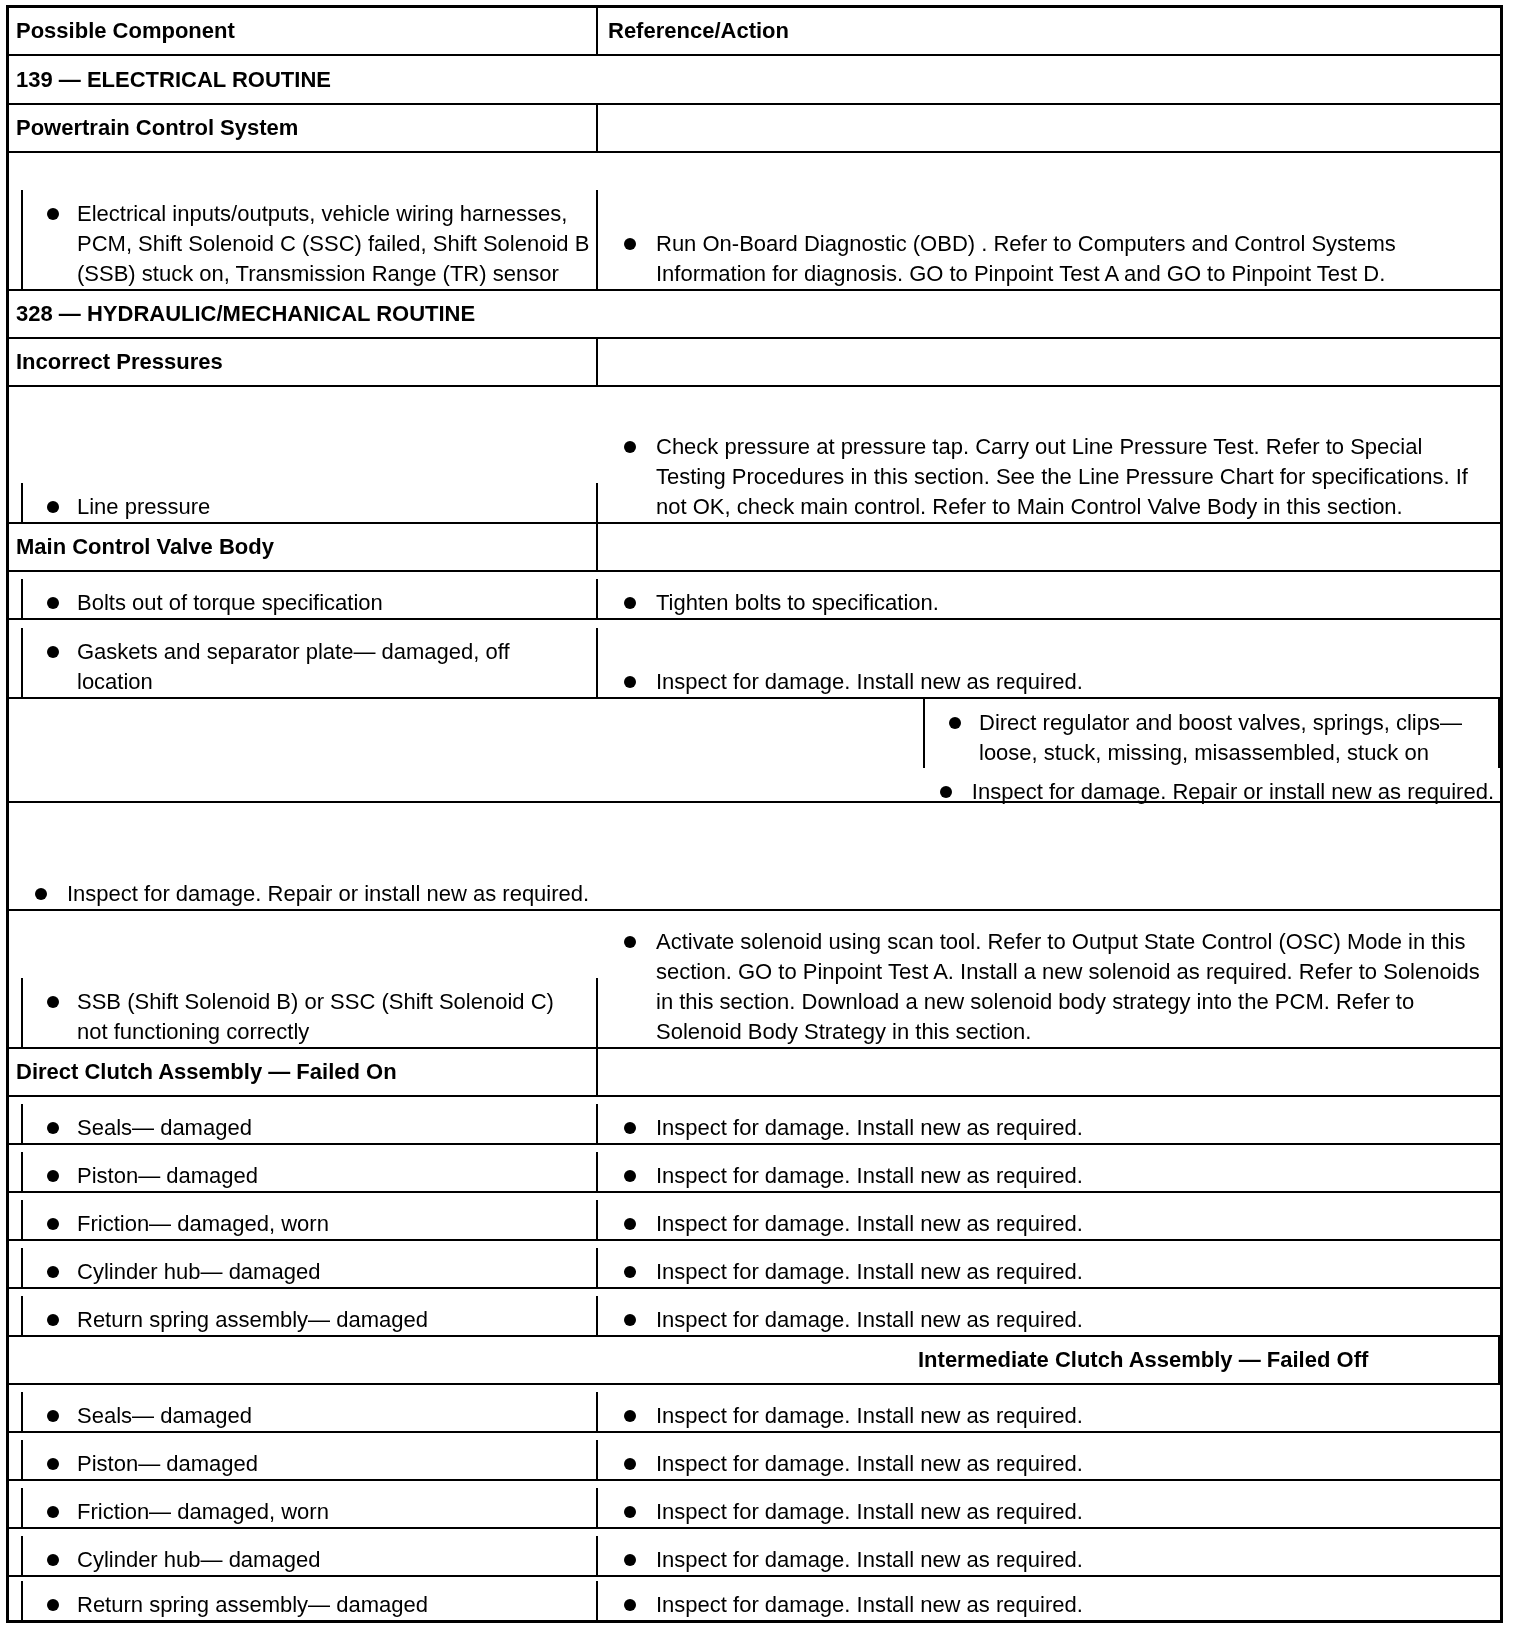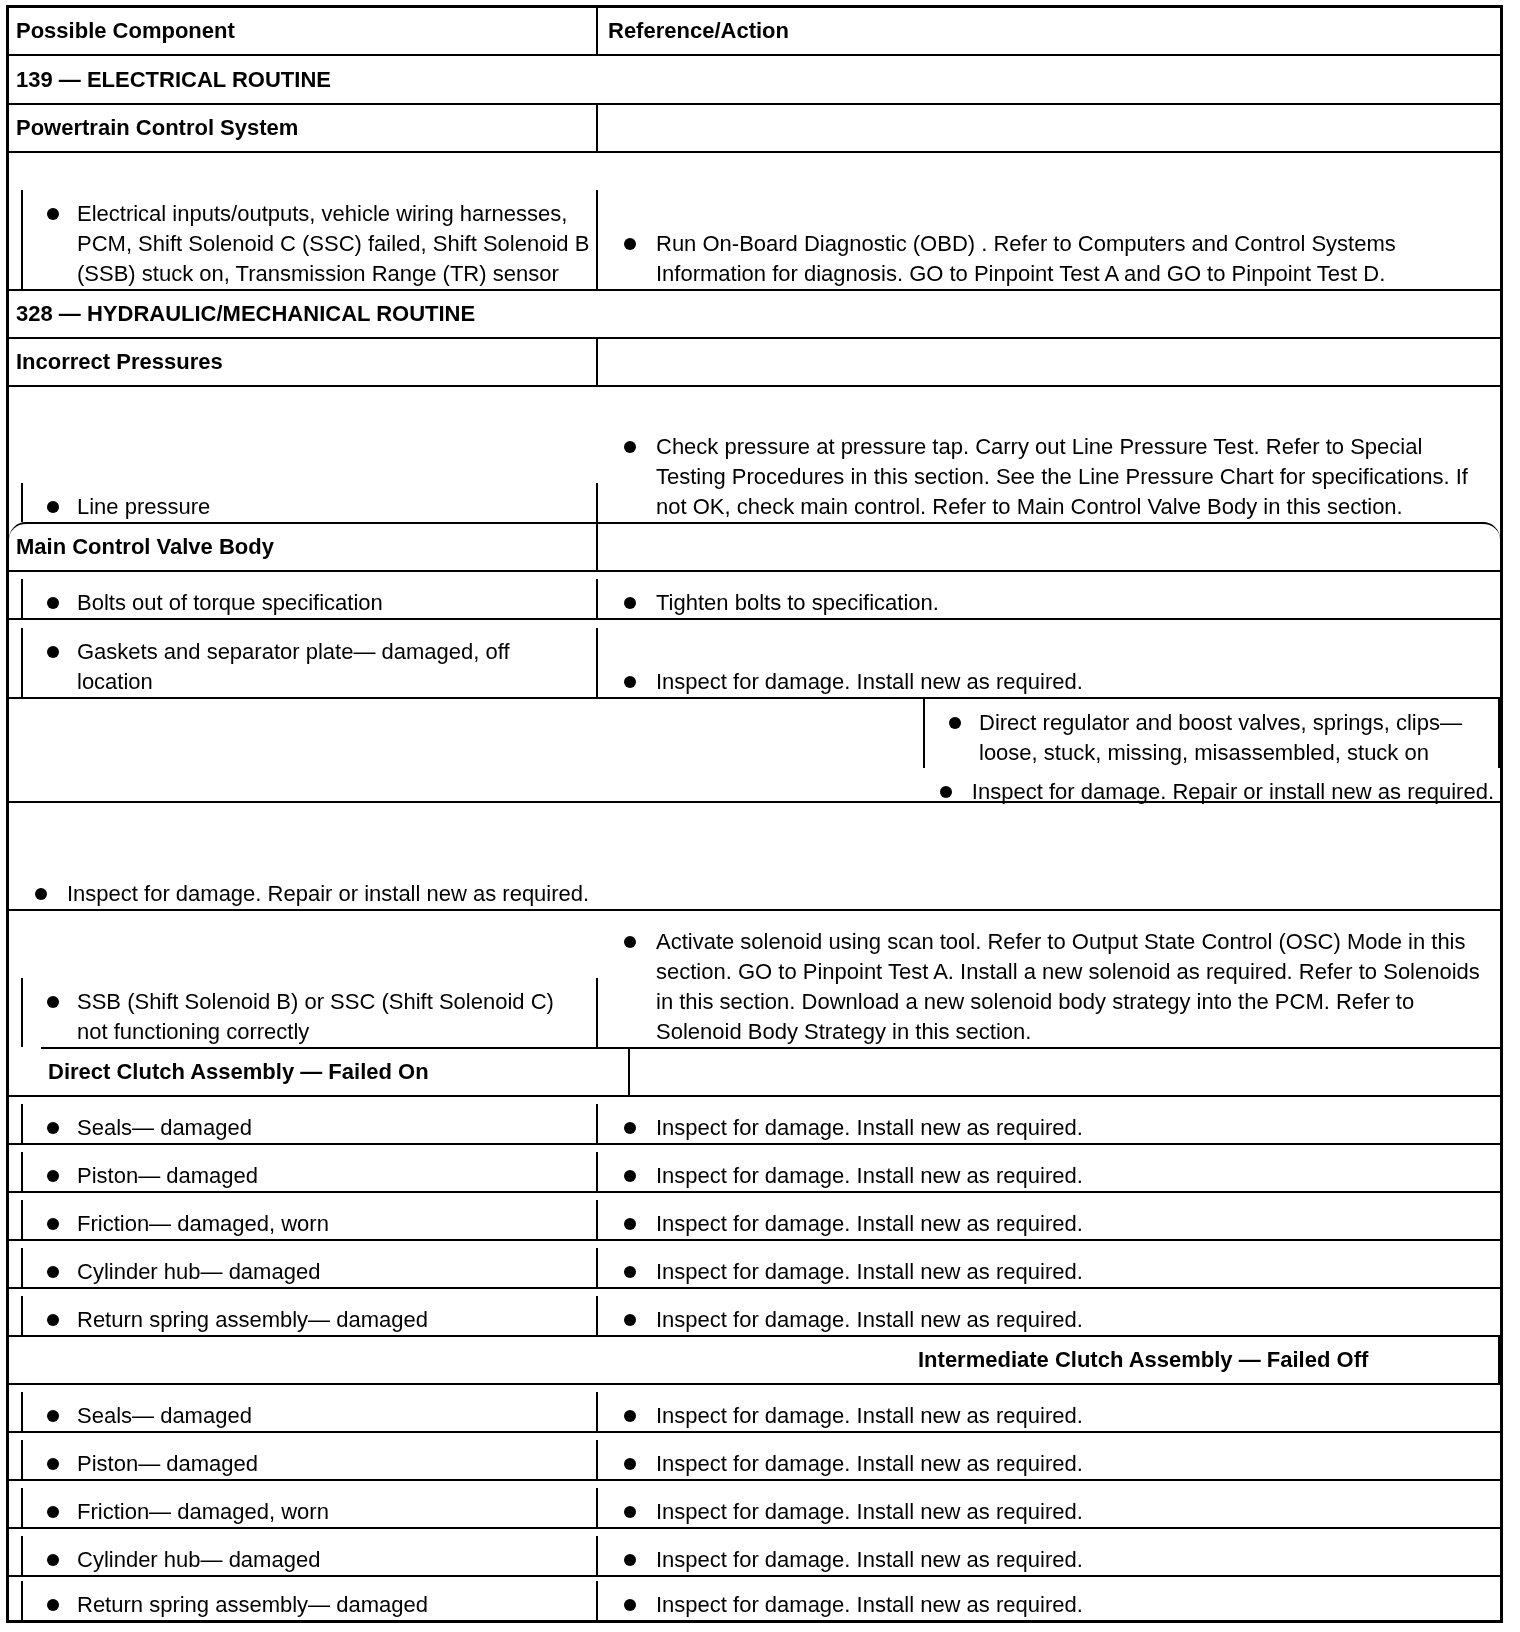--- a/index.html
+++ b/index.html
@@ -144,7 +144,7 @@
           </div>
         </div>
       </div>
-      <div class="row group" style="height: 48px; border-radius: 17px;">
+      <div class="row group" style="height: 48px;">
         <div class="cell col-left">
           <div class="group-text">Main Control Valve Body</div>
         </div>

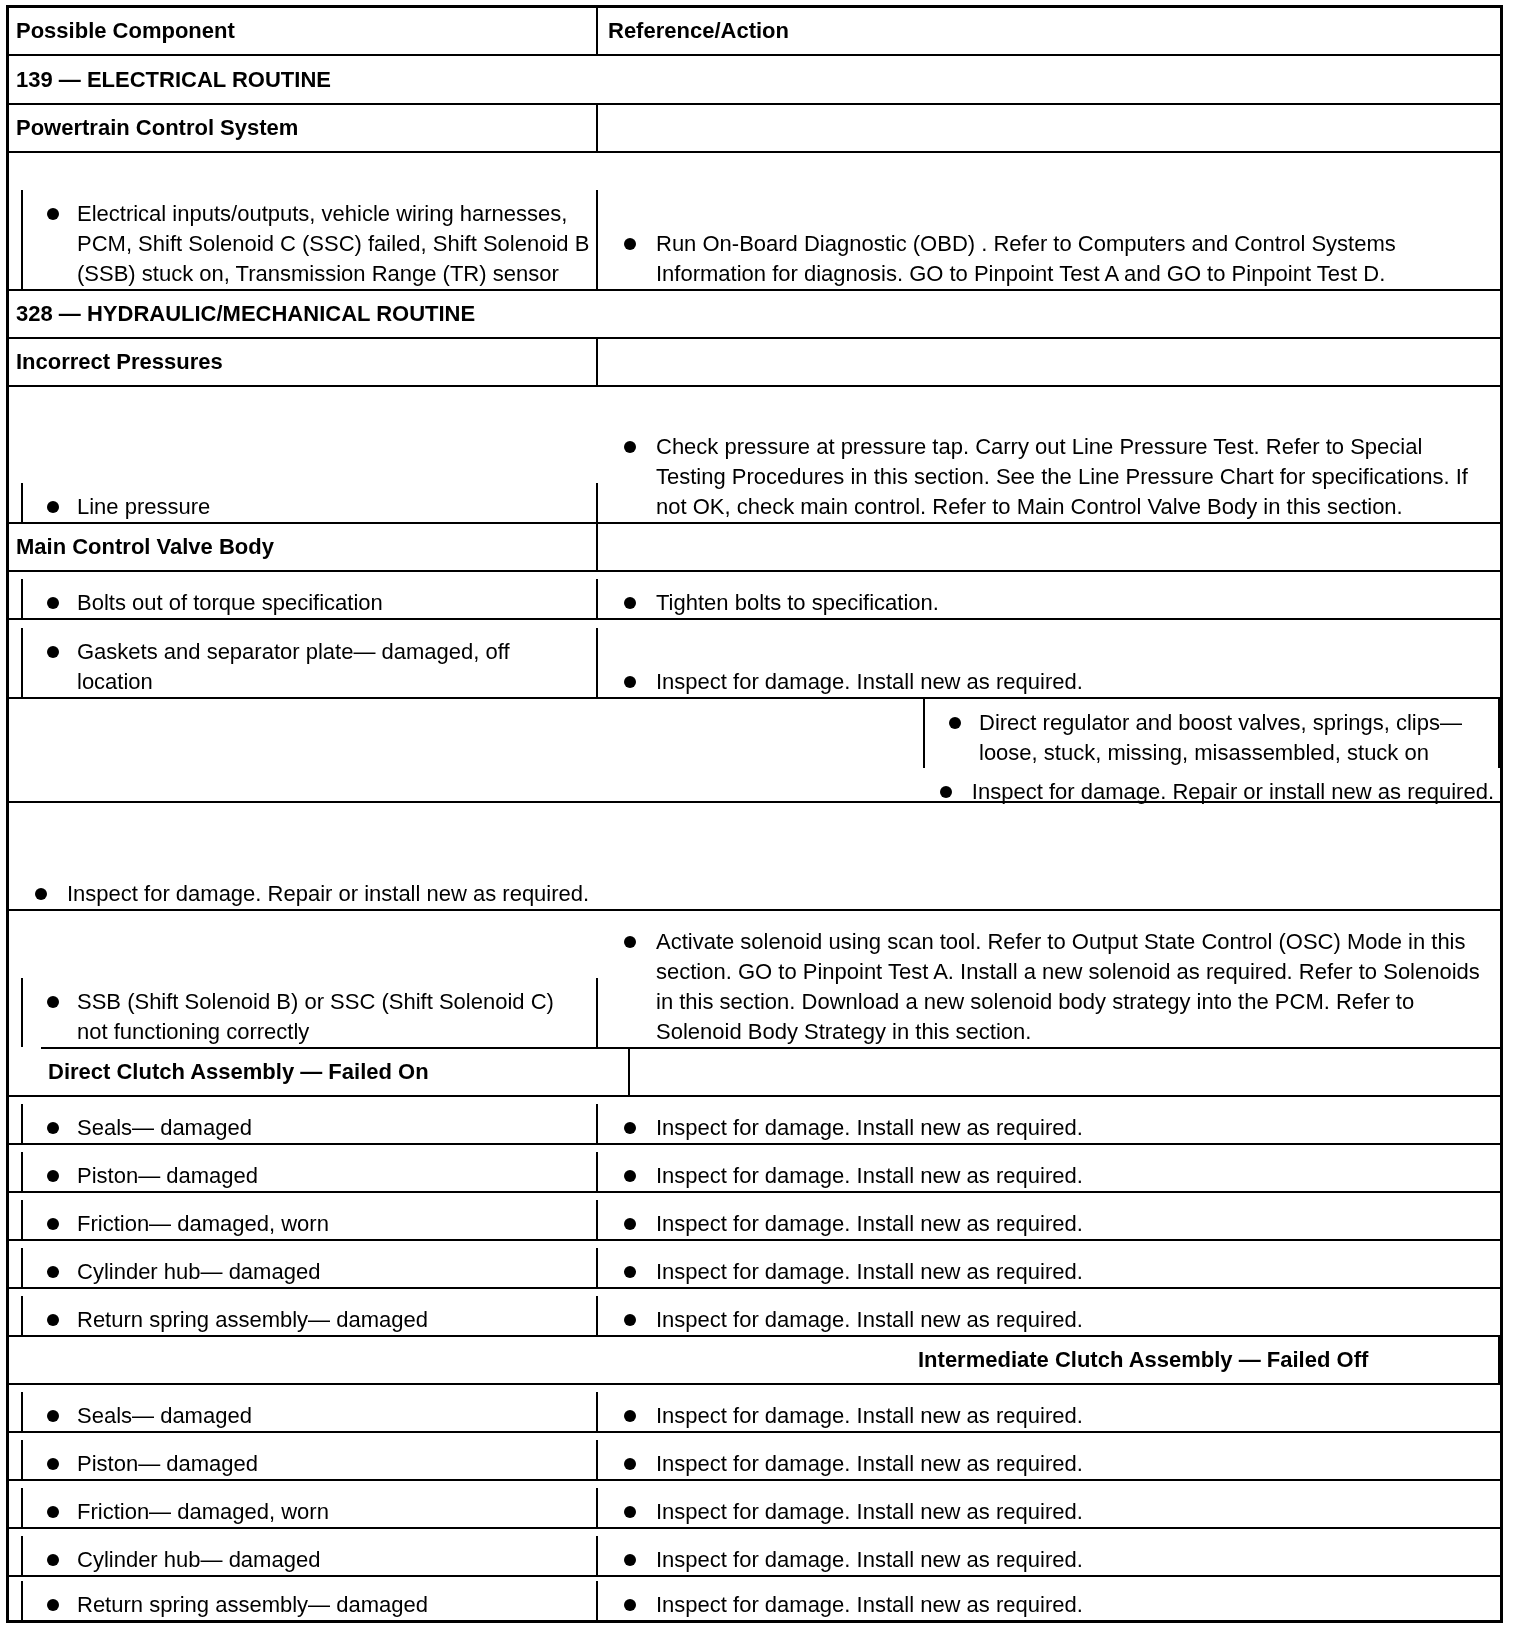--- a/index.html
+++ b/index.html
@@ -232,7 +232,7 @@
           </div>
         </div>
       </div>
-      <div class="row group" style="height: 48px; margin-left: 32px;">
+      <div class="row group" style="height: 48px;">
         <div class="cell col-left">
           <div class="group-text">Direct Clutch Assembly — Failed On</div>
         </div>

